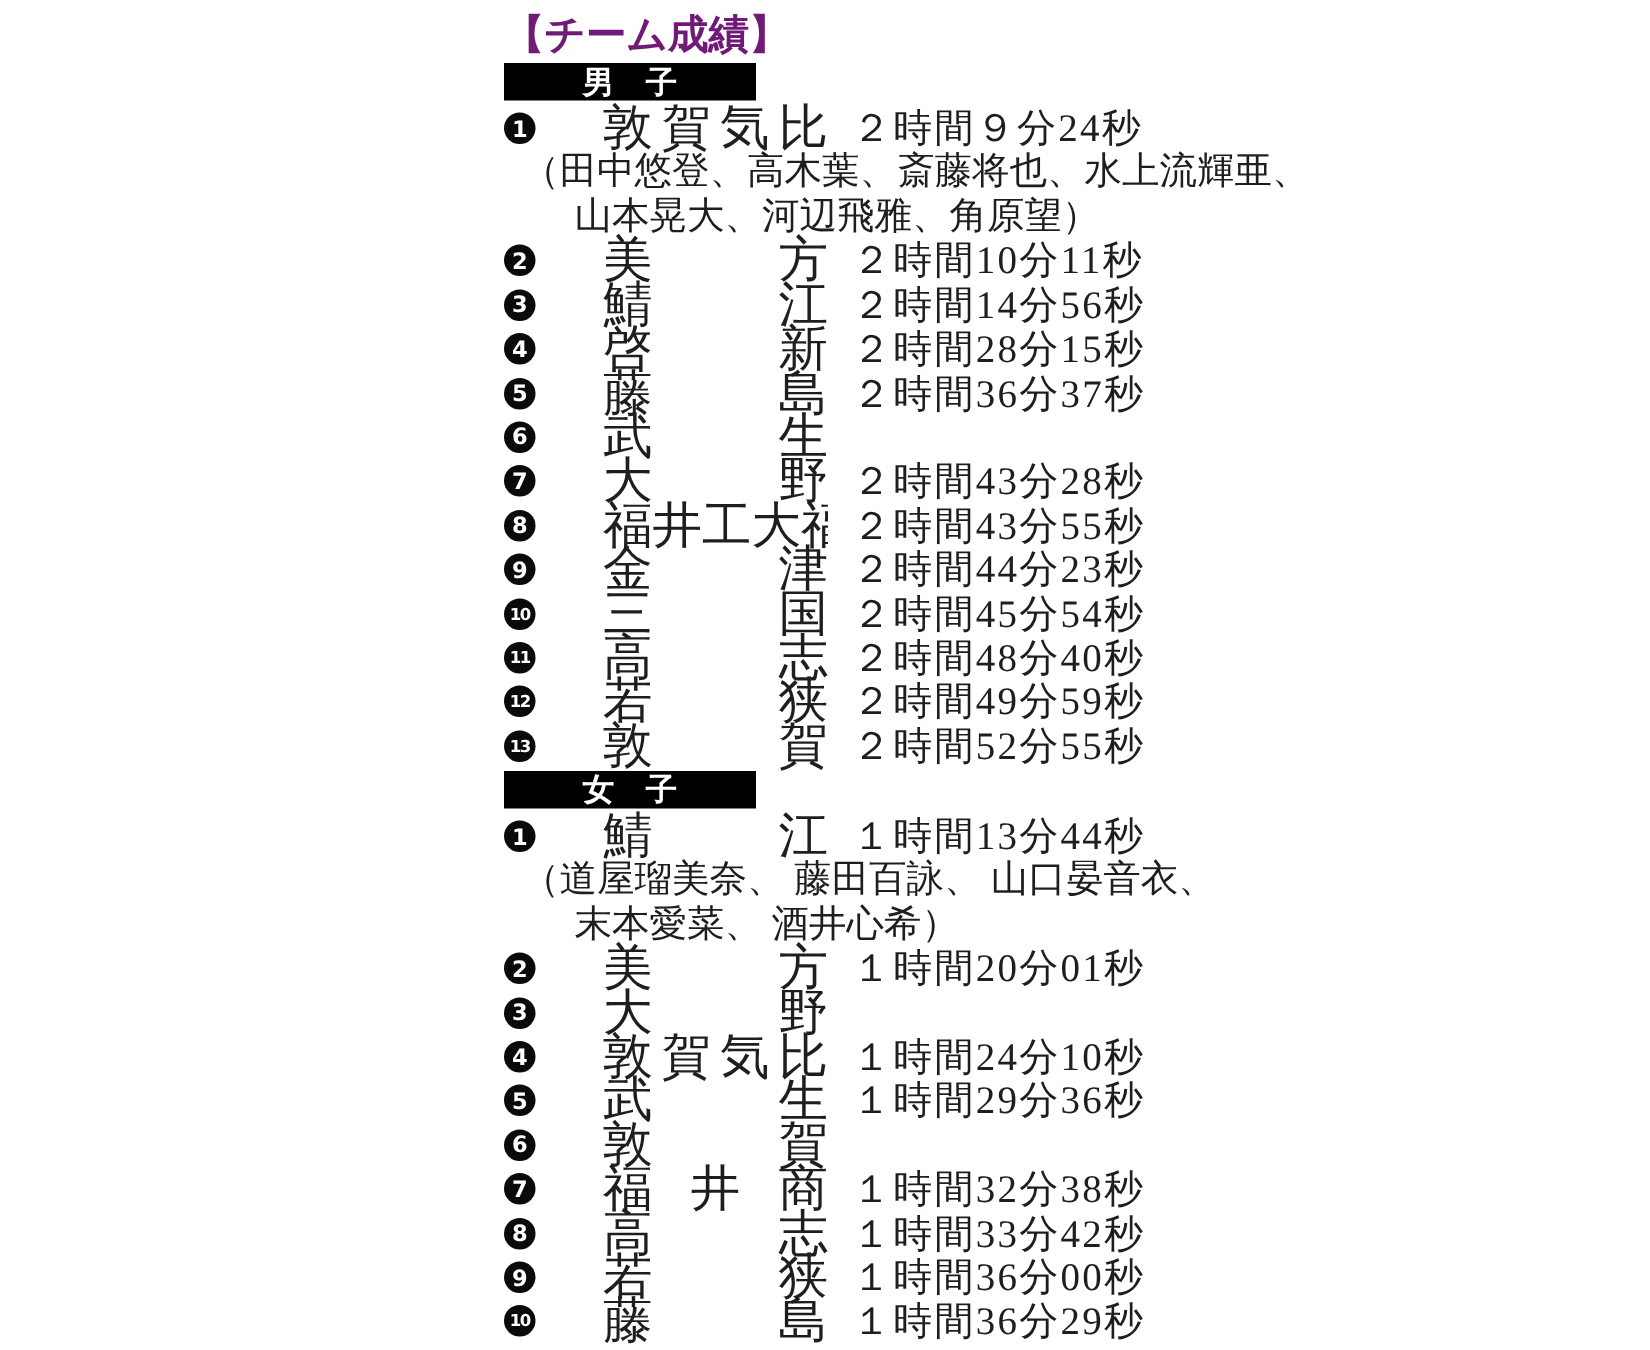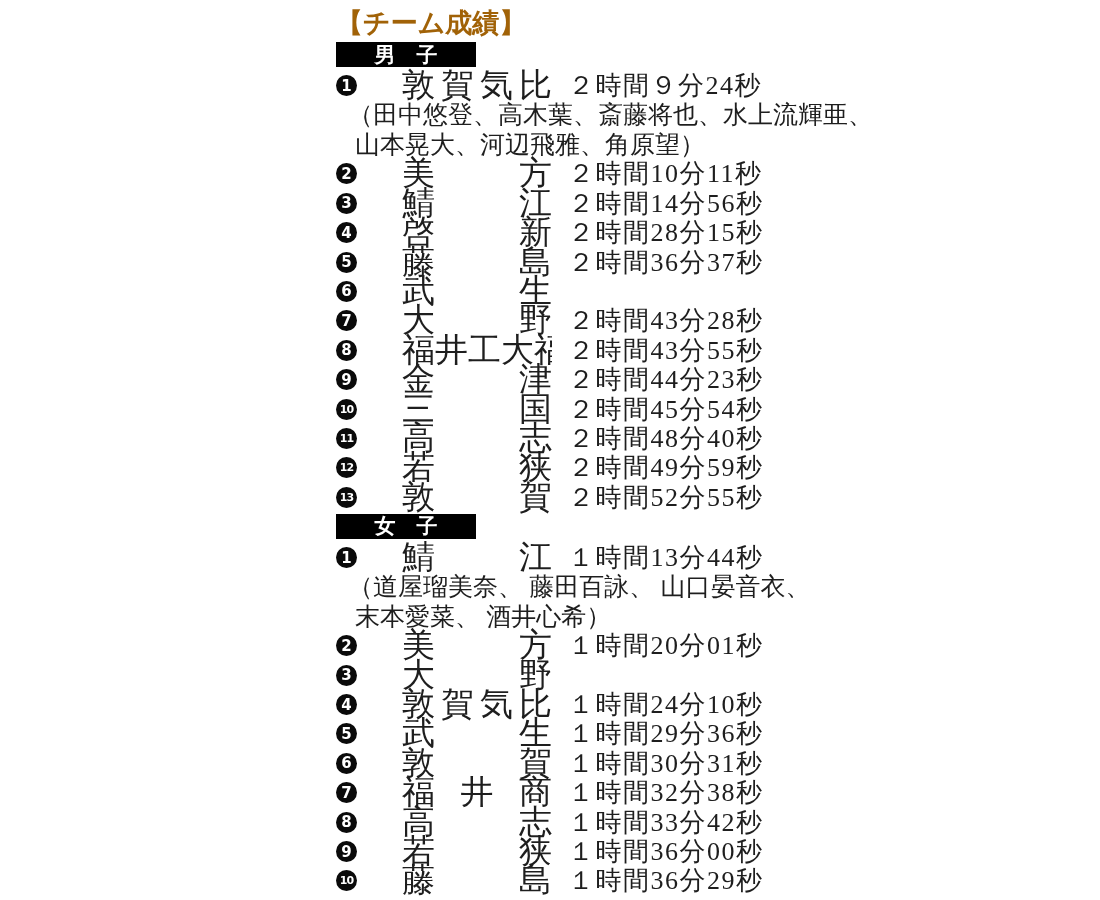--- a/index.html
+++ b/index.html
@@ -21,7 +21,7 @@
   .title {
     font-size: 27px;
     font-weight: bold;
-    color: #a16207;
+    color: #701a75;
     line-height: 34px;
     white-space: nowrap;
   }

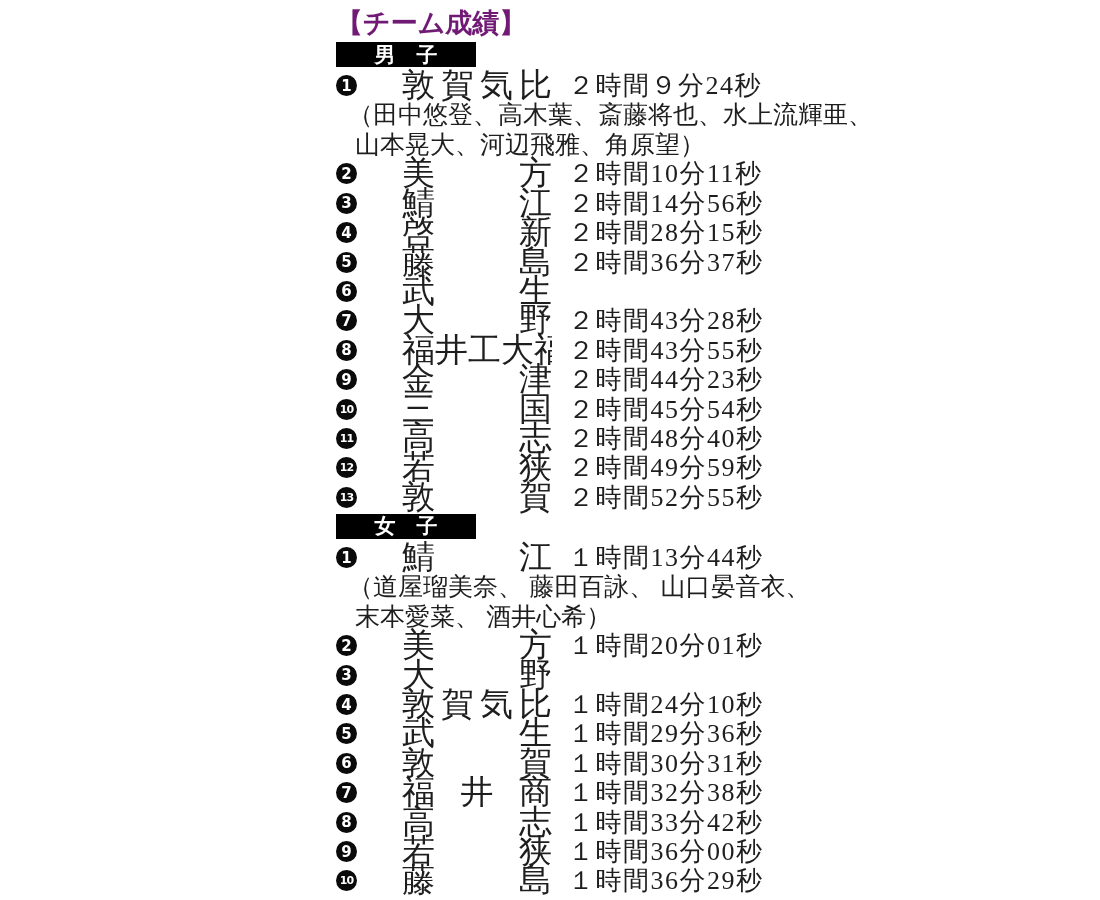--- a/index.html
+++ b/index.html
@@ -26,7 +26,7 @@
     white-space: nowrap;
   }
   .band {
-    width: 140px;
+    width: 168px;
     height: 25px;
     background: #000000;
     color: #ffffff;

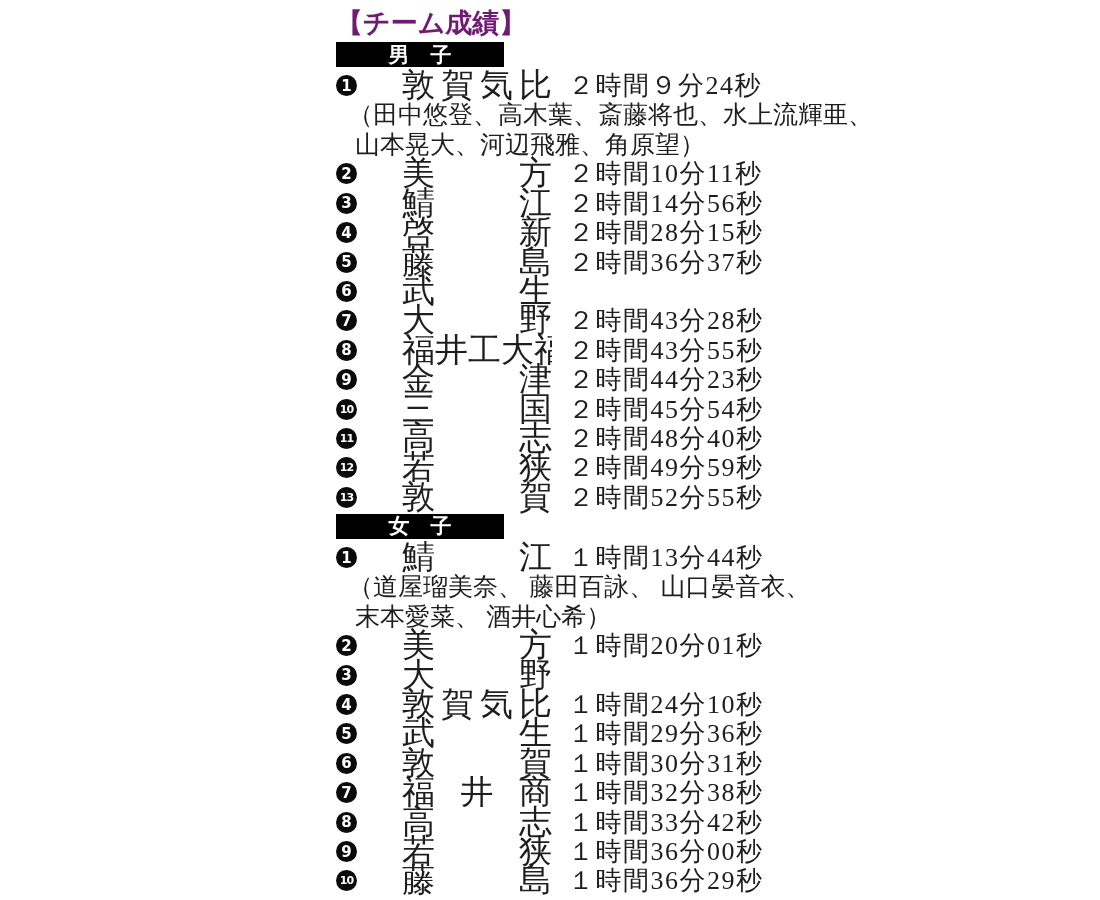--- a/index.html
+++ b/index.html
@@ -85,6 +85,7 @@
   }
   .members .ml2 {
     padding-left: 7px;
+    margin-left: 28px;
   }
 </style>
 </head>

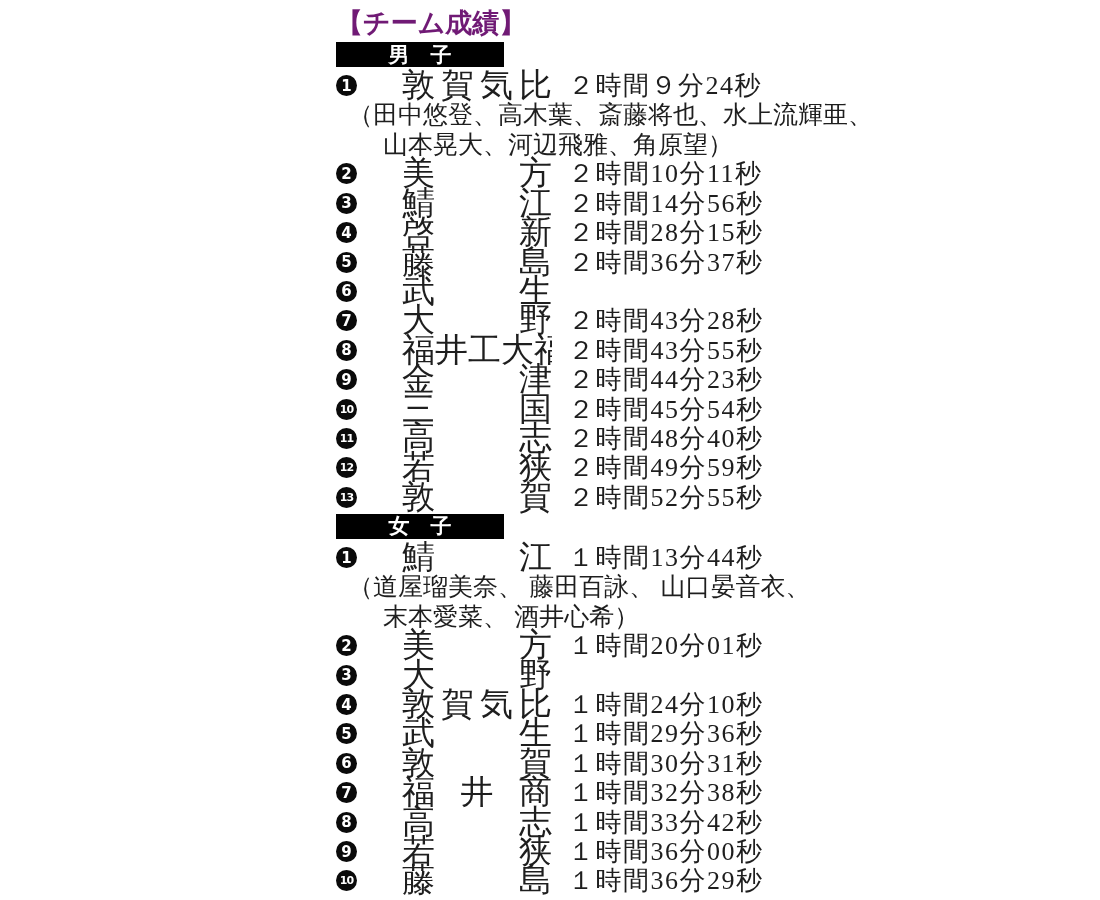--- a/index.html
+++ b/index.html
@@ -195,7 +195,6 @@
       <div class="row">
         <span class="rank">6</span>
         <span class="team">敦賀</span>
-        <span class="time">１時間30分31秒</span>
       </div>
       <div class="row">
         <span class="rank">7</span>

